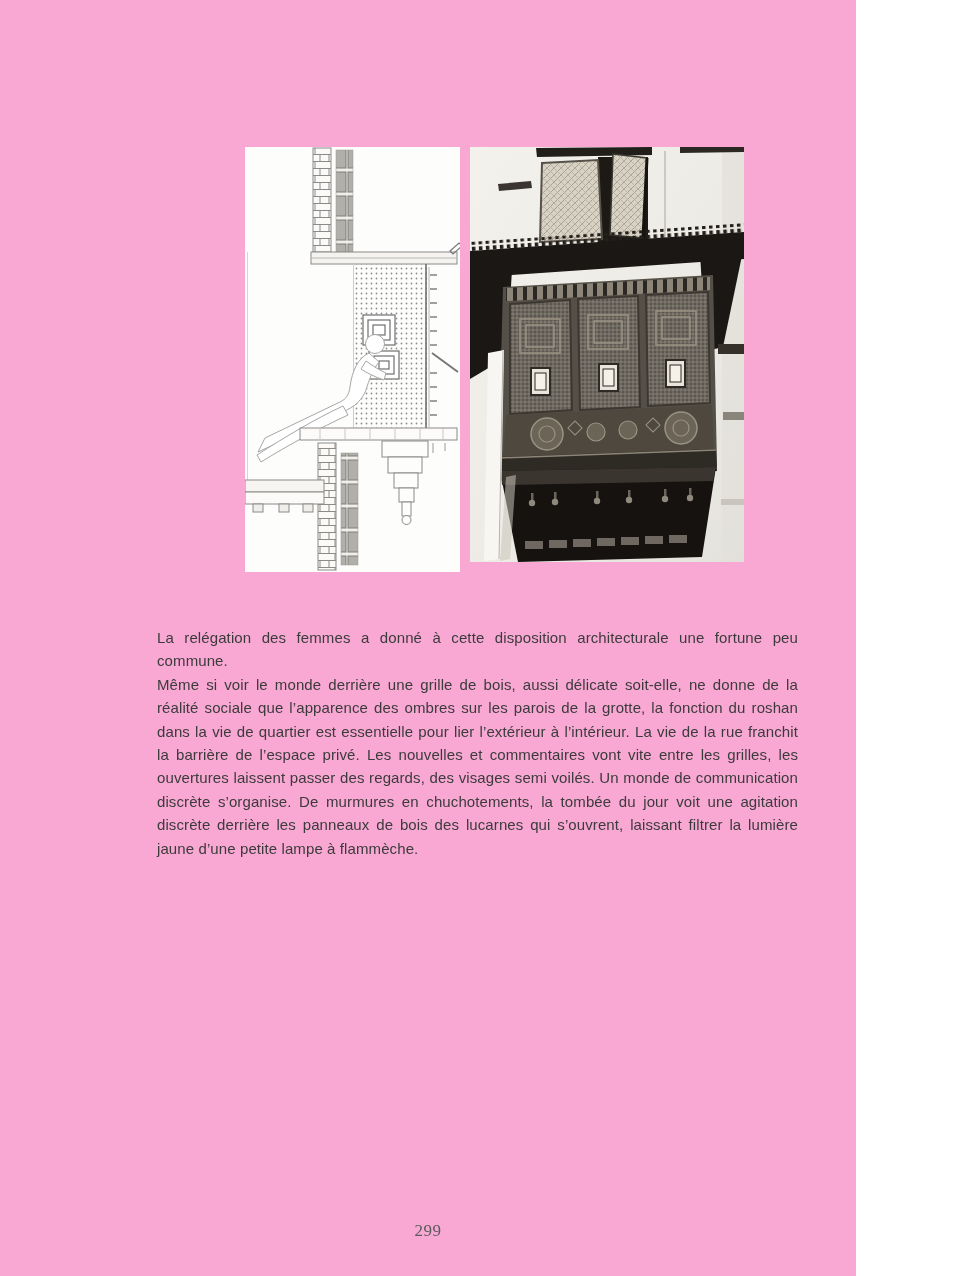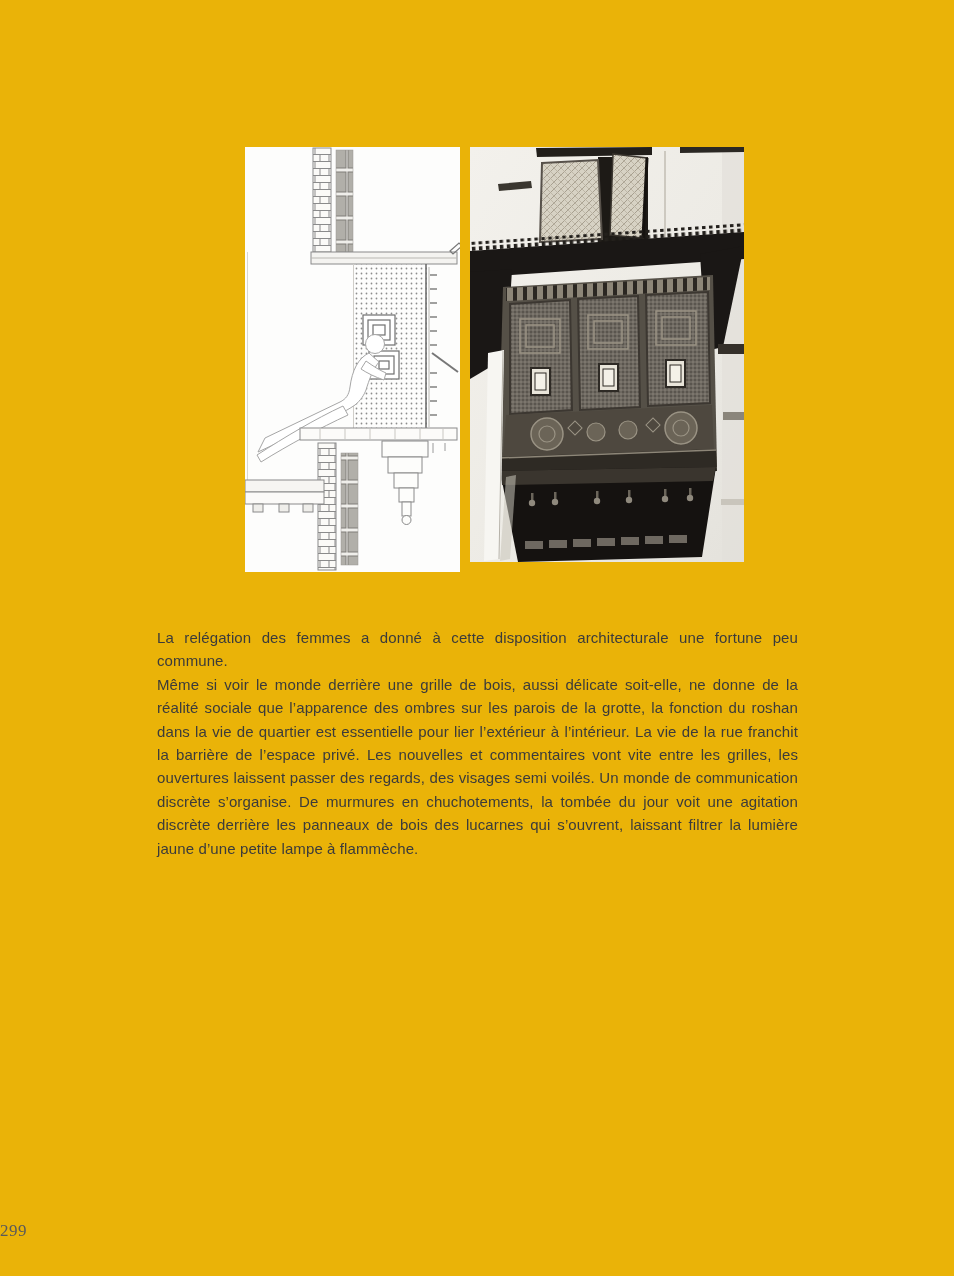--- a/index.html
+++ b/index.html
@@ -4,7 +4,7 @@
 <style>
   html,body { margin:0; padding:0; background:#ffffff; }
   .page {
-    position:relative; width:954px; height:1276px; background:#eab308;
+    position:relative; width:856px; height:1276px; background:#f9a8d4;
     font-family:"Liberation Sans", sans-serif; overflow:hidden;text-decoration:underline;
   }
   .fig { position:absolute; }

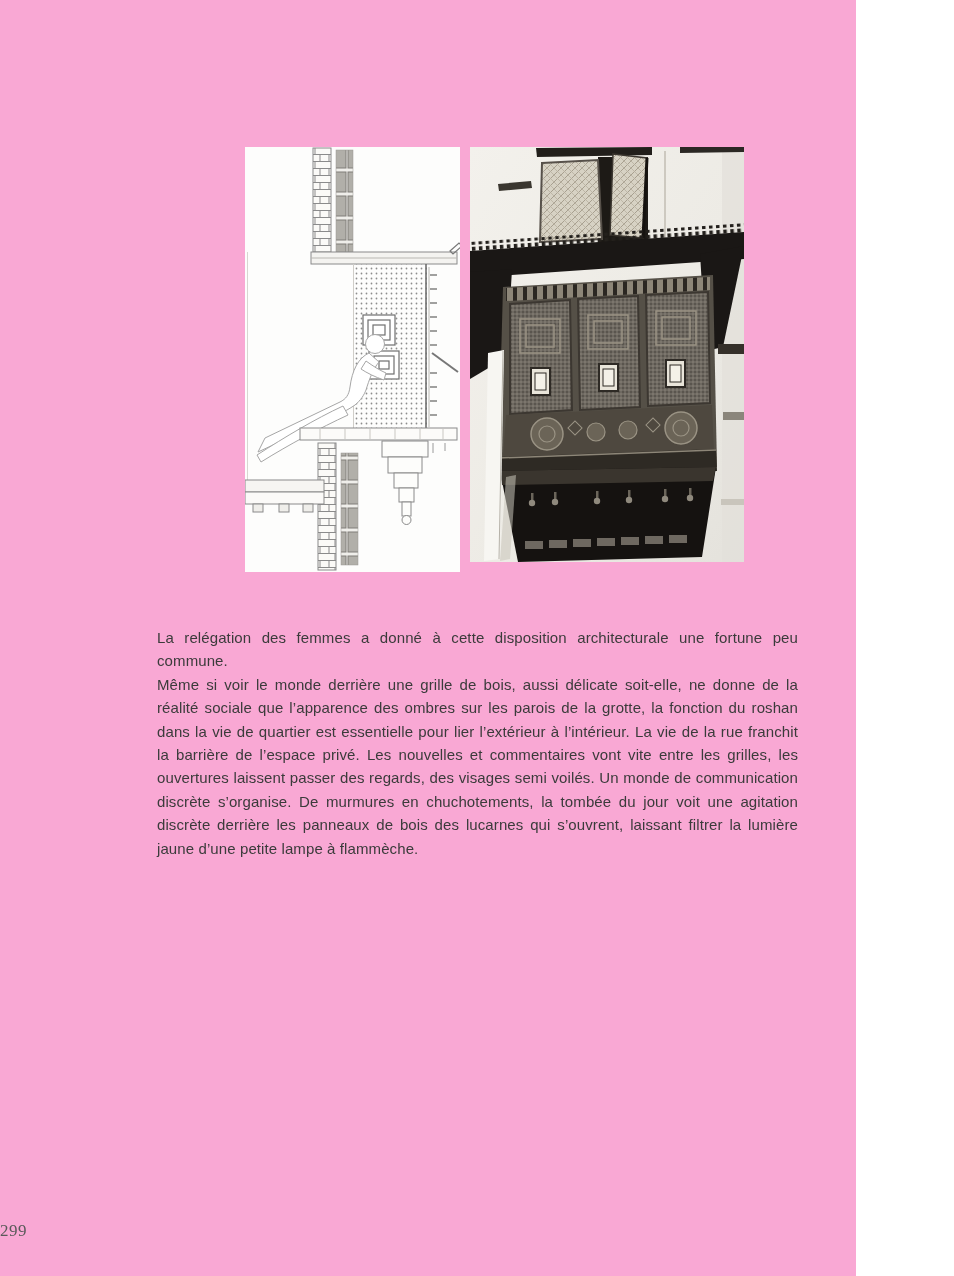--- a/index.html
+++ b/index.html
@@ -17,7 +17,7 @@
   }
   .body-text p { margin:0; }
   .page-number {
-    position:absolute; left:0; right:0; top:1221px; 
+    position:absolute; left:0; right:0; top:1221px; text-align:center;
     font-family:"Liberation Serif", serif; font-size:17px; color:#5a5a5a;
     letter-spacing:0.5px;
   }

